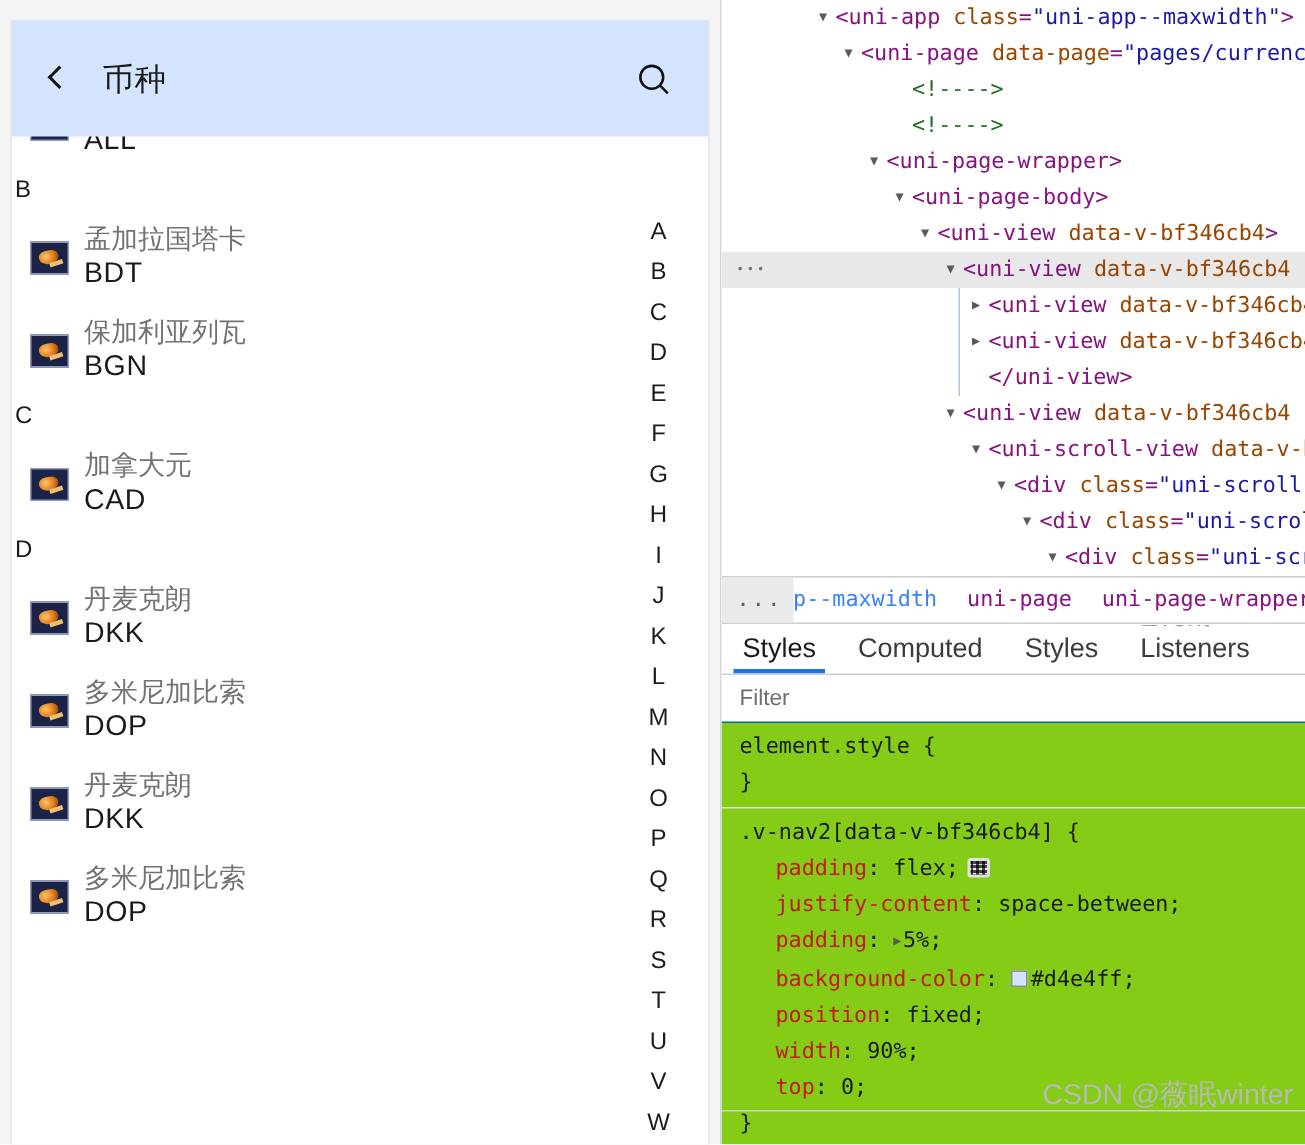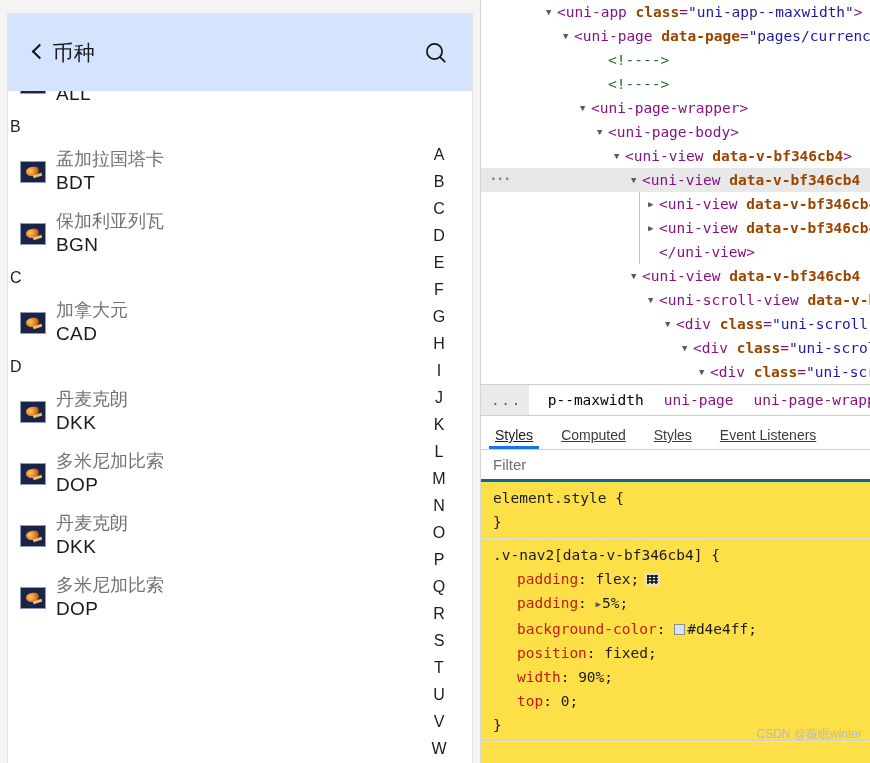--- a/index.html
+++ b/index.html
@@ -205,7 +205,7 @@
   }
   .tk-p { color: #881280; }     
   .tk-tag { color: #881280; }
-  .tk-attr { color: #994500; font-weight: bold; }
+  .tk-attr { color: #994500; }
   .tk-val { color: #1a1aa6; }
   .tk-cmt { color: #236e25; }
 

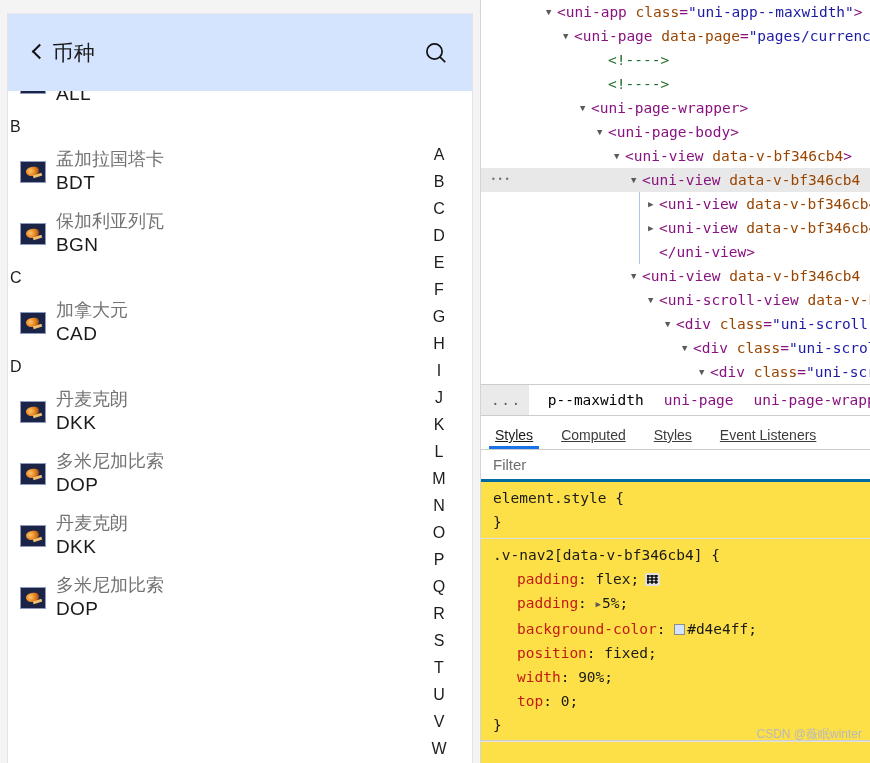--- a/index.html
+++ b/index.html
@@ -57,7 +57,7 @@
   #nav-left {
     display: flex;
     align-items: center;
-    gap: 8px;
+    gap: 24px;
   }
   .back-chev {
     display: inline-block;

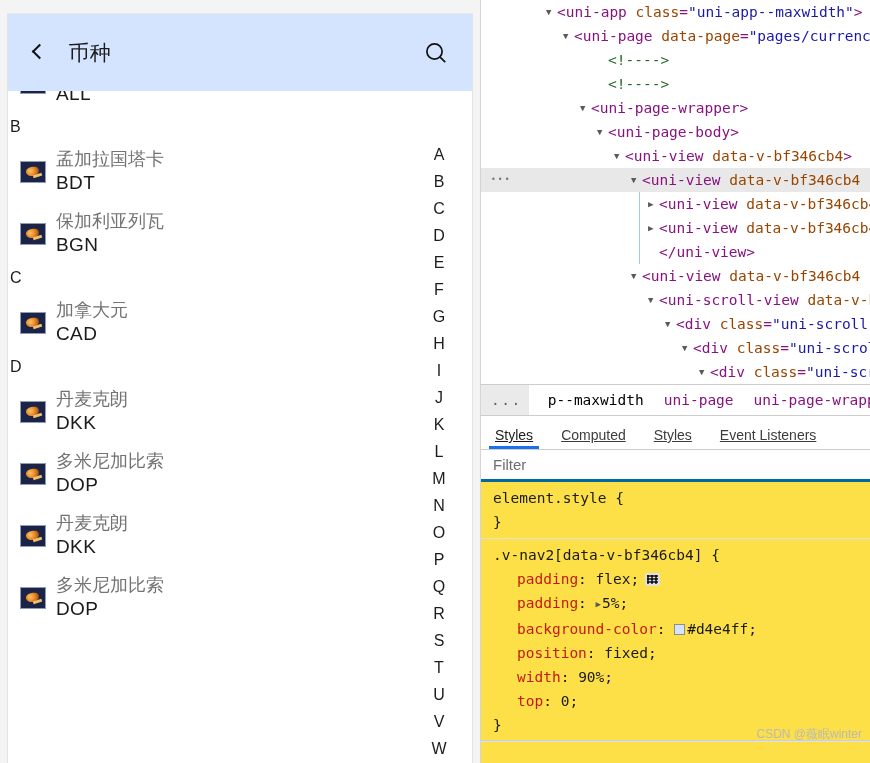--- a/index.html
+++ b/index.html
@@ -236,7 +236,7 @@
     padding: 0 10px;
     color: #881280;
   }
-  .crumb.trunc { color: #000000; padding-left: 0; margin-left: 19px; }
+  .crumb.trunc { color: #3b82f6; padding-left: 0; }
 
   
   #style-tabs {

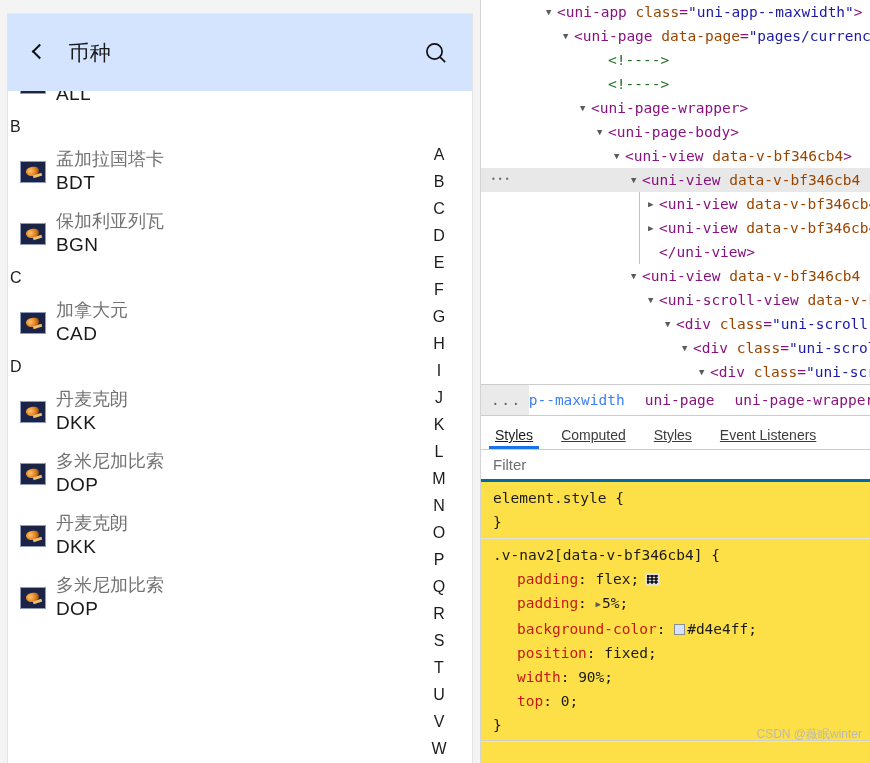--- a/index.html
+++ b/index.html
@@ -251,11 +251,10 @@
     overflow: hidden;
   }
   .stab {
-    font-size: 14px;
+    font-size: 18px;
     color: #3c3c3c;
     padding: 0 14px 6px 14px;
     position: relative;
-    text-decoration: underline;
   }
   .stab.active { color: #1a1a1a; }
   .stab.active::after {

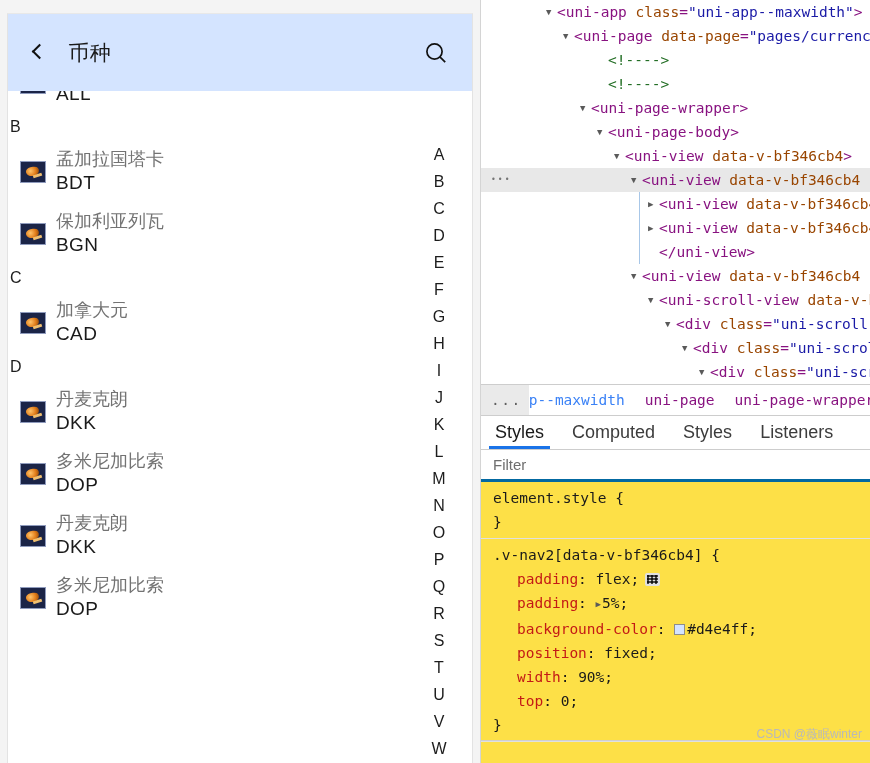--- a/index.html
+++ b/index.html
@@ -271,7 +271,7 @@
     left: 0; top: 450px;
     width: 390px; height: 32px;
     background: #fff;
-    border-bottom: 3px solid #0369a1;
+    border-bottom: 1px solid #0369a1;
     display: flex; align-items: center;
     padding-left: 12px;
     font-family: "Liberation Sans", sans-serif;

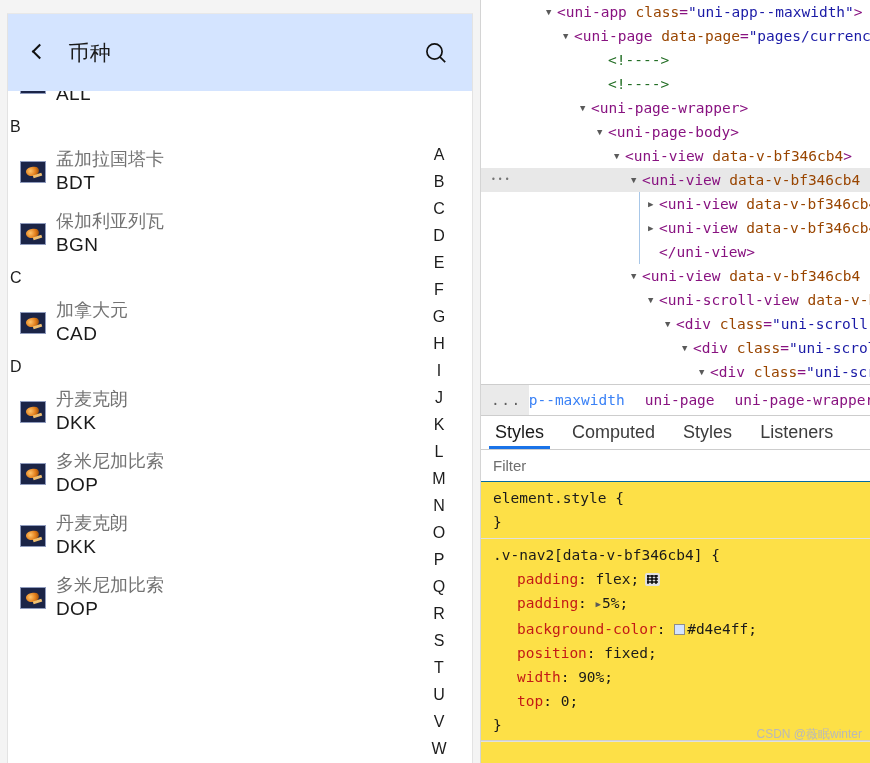--- a/index.html
+++ b/index.html
@@ -284,7 +284,7 @@
     left: 0; top: 482px;
     width: 390px;
     bottom: 0;
-    background: #fde047;
+    background: #84cc16;
     font-size: 14.5px;
     overflow: hidden;
   }

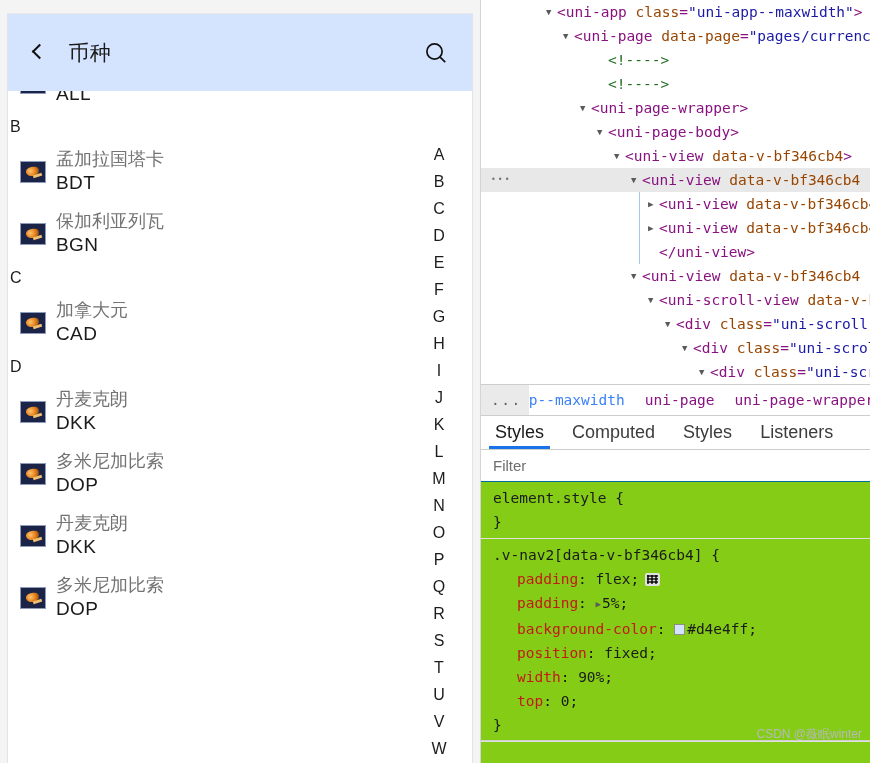--- a/index.html
+++ b/index.html
@@ -517,6 +517,7 @@
         <div class="rule">
           <div class="sel-txt">.v-nav2[data-v-bf346cb4] {</div>
           <div><span class="prop">padding</span><span class="pval">: </span><span class="pval">flex;</span><span class="flexbadge" style="margin-left: 6px;"></span></div>
+          <div><span class="prop">justify-content</span><span class="pval">: </span><span class="pval">space-between;</span></div>
           <div><span class="prop">padding</span><span class="pval">: </span><span class="disc">▶</span><span class="pval">5%;</span></div>
           <div><span class="prop">background-color</span><span class="pval">: </span><span class="swatch" style="background: rgb(212, 228, 255);"></span><span class="pval">#d4e4ff;</span></div>
           <div><span class="prop">position</span><span class="pval">: </span><span class="pval">fixed;</span></div>

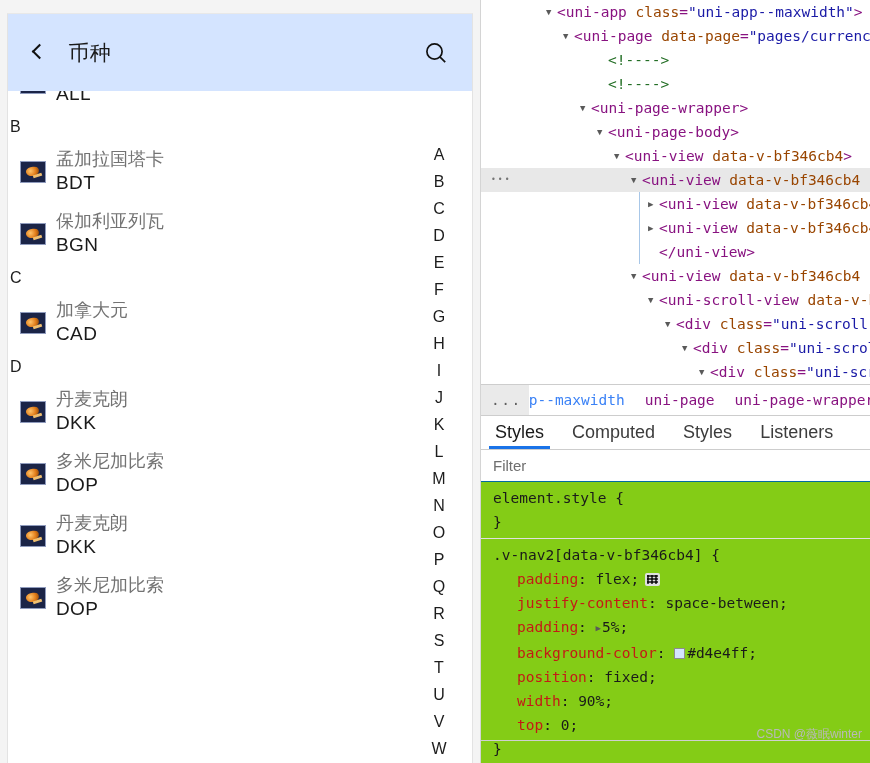--- a/index.html
+++ b/index.html
@@ -343,7 +343,7 @@
     right: 8px;
     bottom: 20px;
     font-family: "Liberation Sans", sans-serif;
-    font-size: 12px;
+    font-size: 19px;
     color: #b9b9b9;
     white-space: nowrap;
     z-index: 20;

